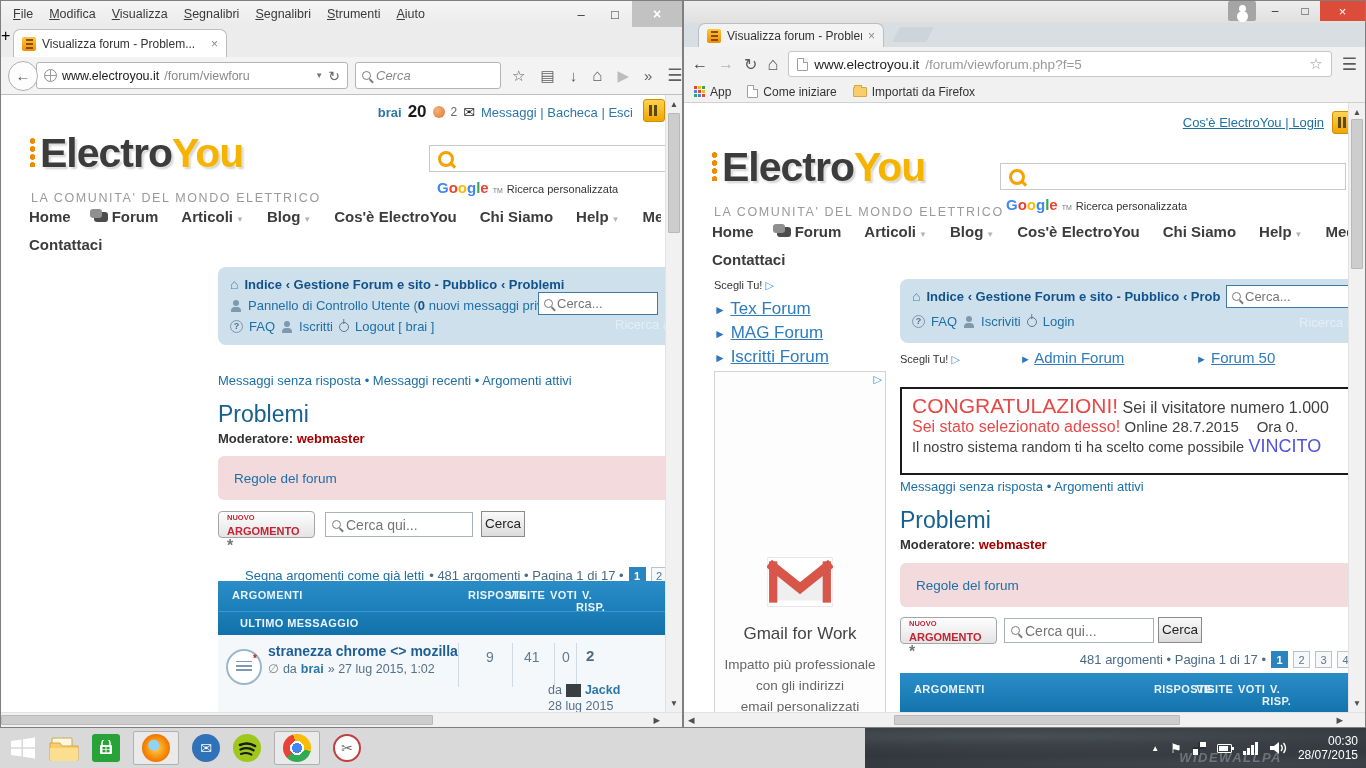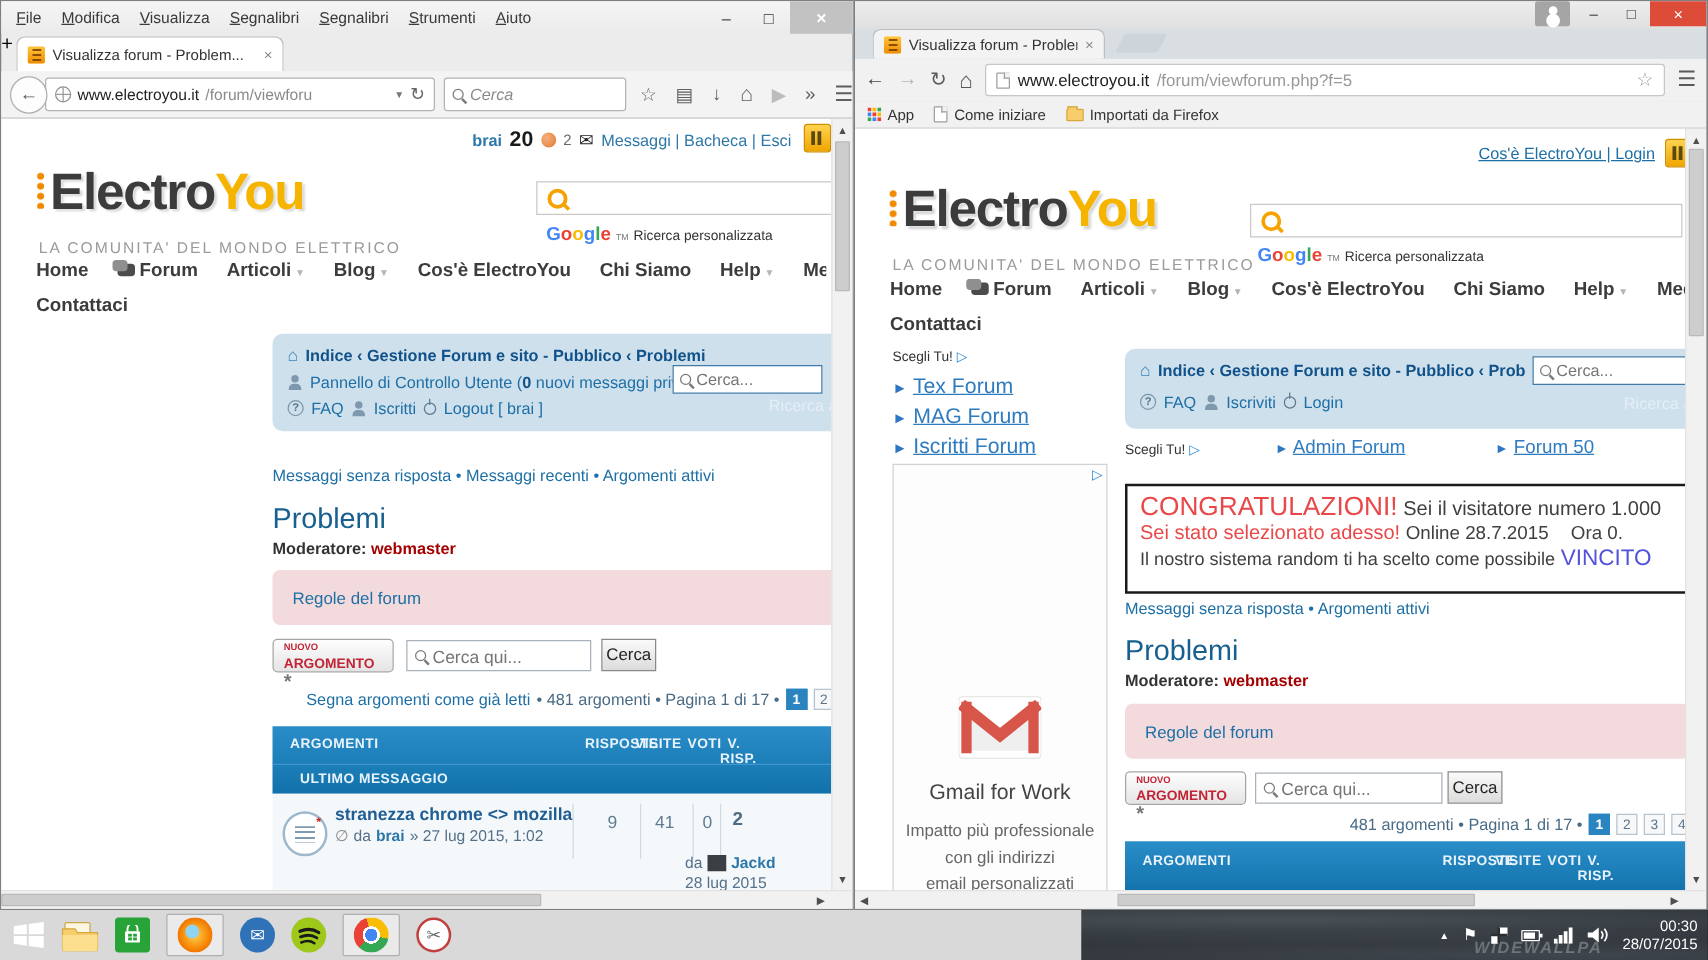--- a/index.html
+++ b/index.html
@@ -264,7 +264,7 @@
     </div>
     <span class="gbtn" style="left:480px;top:416px">Cerca</span>
 
-    <div class="abs pgline" style="left:244px;top:456px">
+    <div class="abs pgline" style="left:244px;top:472px">
       <span style="color:#1d6fa5">Segna argomenti come già letti</span>
       <span> • 481 argomenti • Pagina 1 di 17 • </span>
       <span class="pbox on">1</span>

